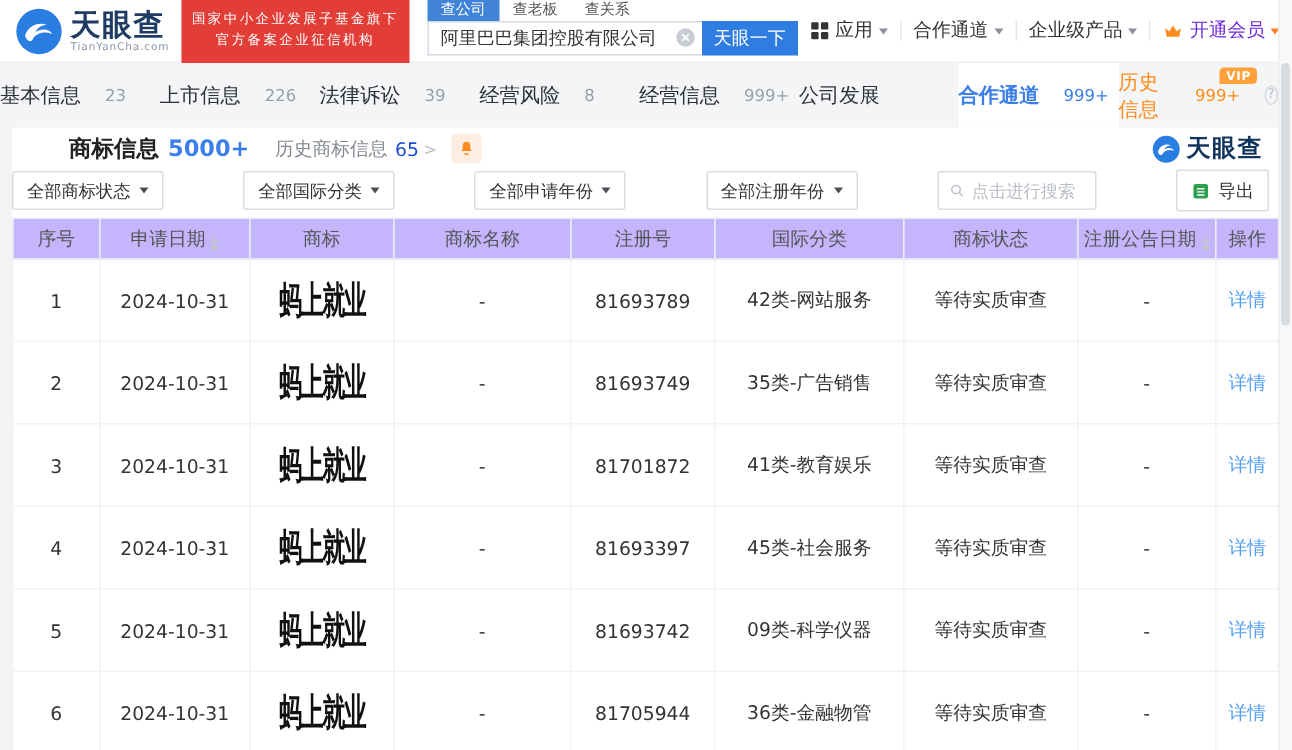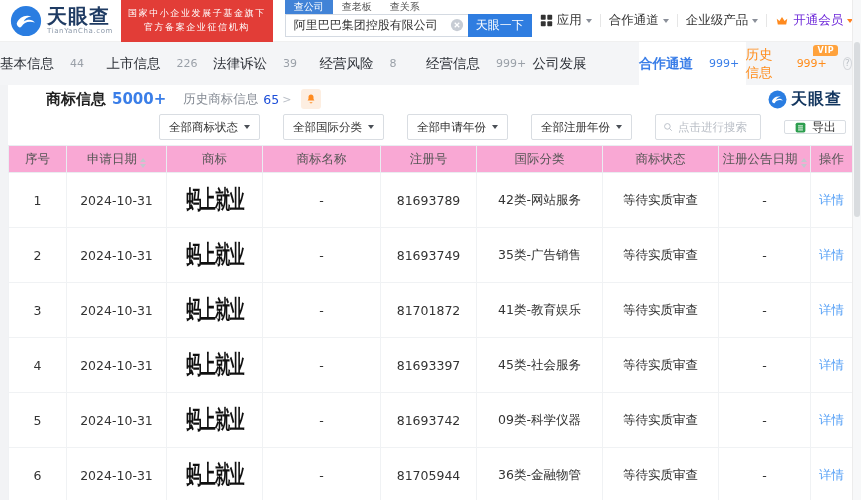--- a/index.html
+++ b/index.html
@@ -149,7 +149,7 @@
 <div class="navbar" id="nav-tabs">
     <div class="tab">
       <span>基本信息</span>
-      <span class="tab-count">44</span>
+      <span class="tab-count">23</span>
     </div>
     <div class="tab">
       <span>上市信息</span>

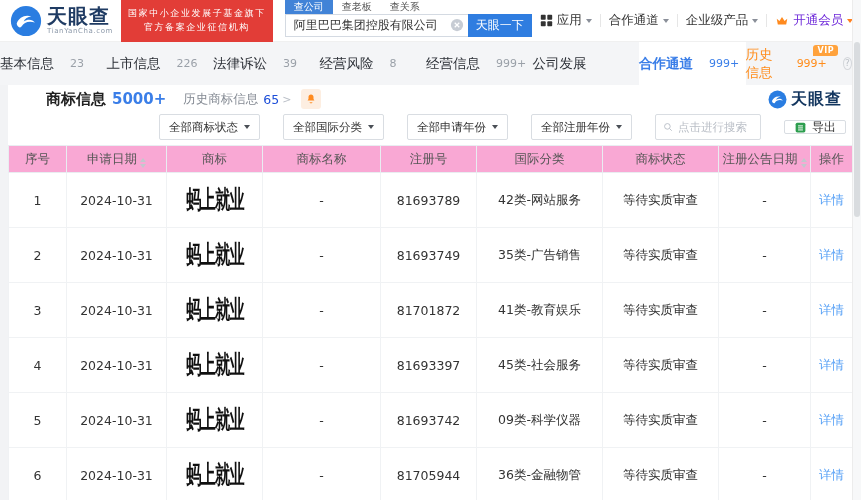--- a/index.html
+++ b/index.html
@@ -53,7 +53,7 @@
   .watermark svg{width:19px;height:19px}
   .wm-text{font-size:16px;font-weight:bold;color:#12355e;letter-spacing:1px}
 
-  .filters{display:flex;align-items:center;justify-content:flex-end;gap:23px;height:26px;margin:4px 6px 5px 0}
+  .filters{display:flex;align-items:center;justify-content:space-between;gap:23px;height:26px;margin:4px 6px 5px 0}
   .dd{height:26px;border:1px solid #d9dde2;border-radius:2px;background:#fff;display:flex;align-items:center;padding:0 9px;font-size:11.5px;color:#333;cursor:pointer;font-family:inherit}
   .dd .caret{border-top-color:#4a4f56;margin-left:6px}
   .fsearch{height:26px;border:1px solid #d9dde2;border-radius:2px;display:flex;align-items:center;padding:0 7px;width:106px;gap:5px;background:#fff}

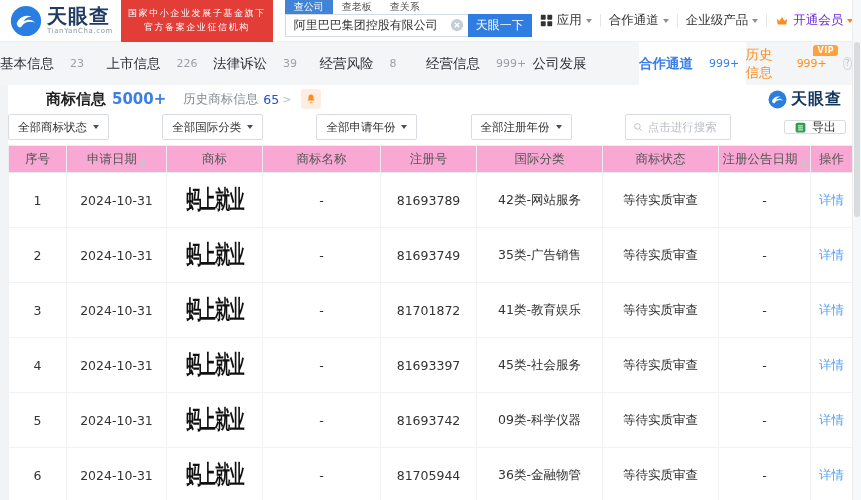--- a/index.html
+++ b/index.html
@@ -59,7 +59,7 @@
   .fsearch{height:26px;border:1px solid #d9dde2;border-radius:2px;display:flex;align-items:center;padding:0 7px;width:106px;gap:5px;background:#fff}
   .fsearch input{border:none;outline:none;width:100%;font-size:11.5px;color:#333;font-family:inherit}
   .fsearch input::placeholder{color:#b9bec6}
-  .export{height:14px;border:1px solid #d9dde2;border-radius:2px;display:flex;align-items:center;padding:0 9px;gap:5px;font-size:12px;color:#333;background:#fff;cursor:pointer;font-family:inherit}
+  .export{height:28px;border:1px solid #d9dde2;border-radius:2px;display:flex;align-items:center;padding:0 9px;gap:5px;font-size:12px;color:#333;background:#fff;cursor:pointer;font-family:inherit}
 
   
   table{border-collapse:collapse;table-layout:fixed;width:100%}

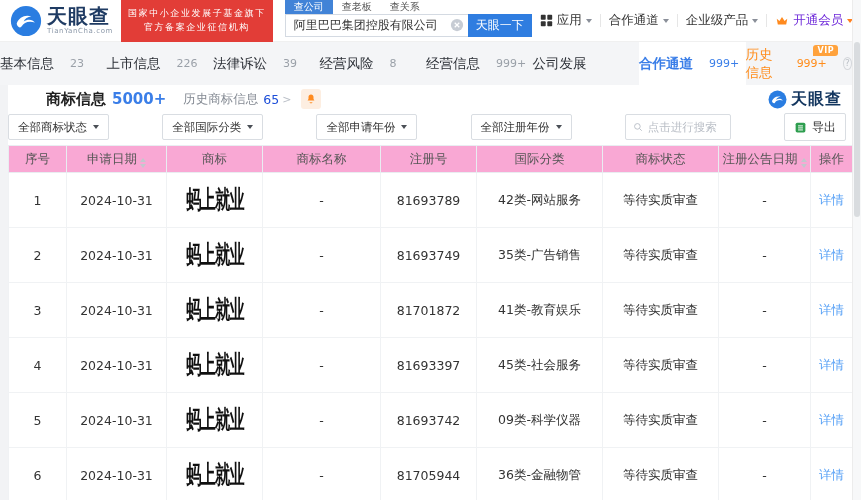--- a/index.html
+++ b/index.html
@@ -63,7 +63,7 @@
 
   
   table{border-collapse:collapse;table-layout:fixed;width:100%}
-  thead th{background:#f9a8d4;height:27px;font-size:12.5px;color:#555;font-weight:normal;border:1px solid #e9edf1}
+  thead th{background:#c4b5fd;height:27px;font-size:12.5px;color:#555;font-weight:normal;border:1px solid #e9edf1}
   tbody td{border:1px solid #f0f2f4;height:55px;text-align:center;font-size:12.5px;color:#333;overflow:hidden}
   .sort{display:inline-flex;flex-direction:column;gap:2px;margin-left:3px;vertical-align:1px}
   .sort i{width:0;height:0;border-left:3.5px solid transparent;border-right:3.5px solid transparent}

